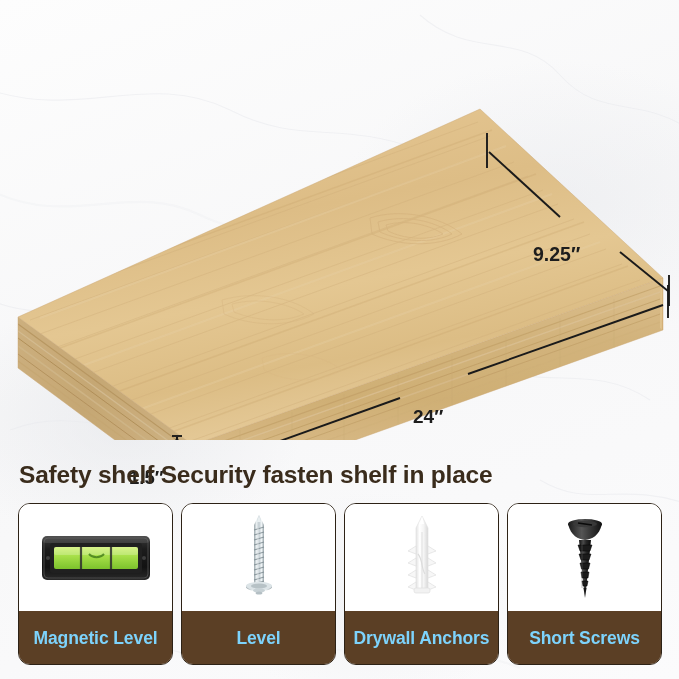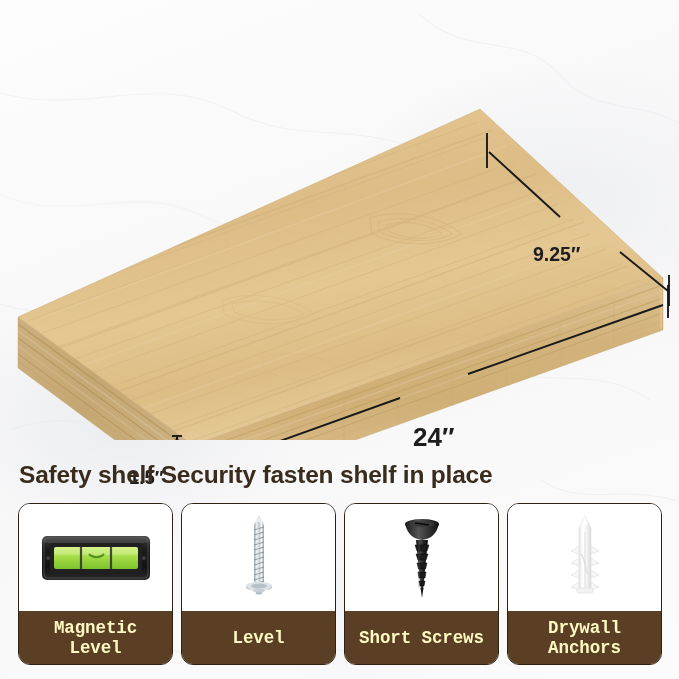--- a/index.html
+++ b/index.html
@@ -67,7 +67,7 @@
     white-space: nowrap;
   }
   .dim-925 { left: 533px; top: 143px; font-size: 19.5px; }
-  .dim-24  { left: 413px; top: 322px; font-size: 26px; text-align: center; }
+  .dim-24  { left: 413px; top: 306px; font-size: 19px; text-align: center; }
   .dim-15  { left: 113px; top: 367px; font-size: 18.5px; margin-left: 16px; }
 
   

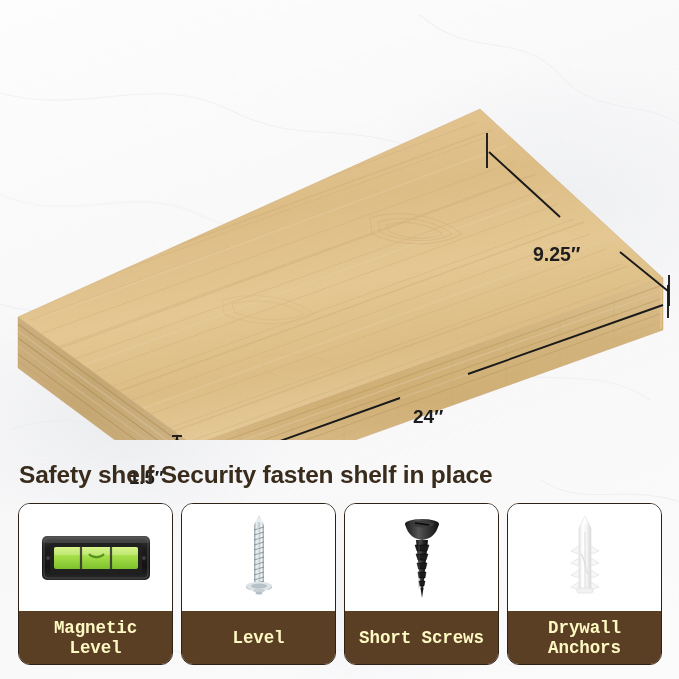--- a/index.html
+++ b/index.html
@@ -114,7 +114,7 @@
     height: 53px;
     flex: 0 0 53px;
     background: #5b3f25;
-    color: #fef9c3;
+    color: #7dd3fc;
     display: flex;
     align-items: center;
     justify-content: center;
@@ -125,7 +125,6 @@
     letter-spacing: -0.1px;
     padding: 0 4px;
     box-sizing: border-box;
-    font-family: Liberation Mono, monospace;
   }
 
   .icon-wrap { display:block; }

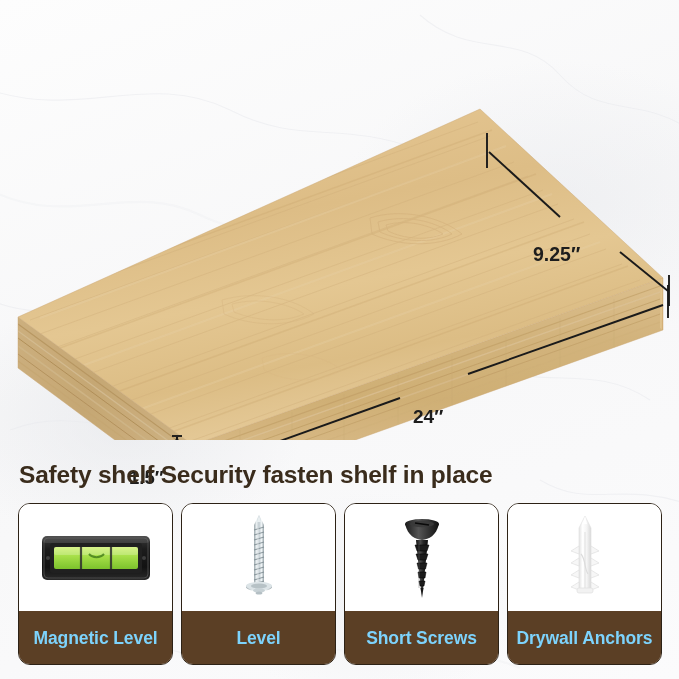--- a/index.html
+++ b/index.html
@@ -406,47 +406,6 @@
 
     <div class="card">
       <div class="card-media">
-        <svg class="icon-wrap" width="54" height="88" viewBox="0 0 54 88" aria-hidden="true">
-          <defs>
-            <linearGradient id="blackG" x1="0" y1="0" x2="1" y2="0">
-              <stop offset="0%" stop-color="#111111"></stop>
-              <stop offset="35%" stop-color="#4a4a4a"></stop>
-              <stop offset="60%" stop-color="#262626"></stop>
-              <stop offset="100%" stop-color="#0d0d0d"></stop>
-            </linearGradient>
-            <linearGradient id="blackHead" x1="0" y1="0" x2="1" y2="0">
-              <stop offset="0%" stop-color="#1a1a1a"></stop>
-              <stop offset="40%" stop-color="#555555"></stop>
-              <stop offset="100%" stop-color="#101010"></stop>
-            </linearGradient>
-          </defs>
-
-          <ellipse cx="27" cy="10" rx="17" ry="5" fill="url(#blackHead)"></ellipse>
-          <path d="M10,10 C13,22 20,25 27,26 C34,25 41,22 44,10 Z" fill="url(#blackHead)"></path>
-          <ellipse cx="27" cy="10" rx="12" ry="3.2" fill="#3a3a3a" opacity="0.9"></ellipse>
-          <line x1="20" y1="9" x2="34" y2="11" stroke="#0a0a0a" stroke-width="1.6"></line>
-
-          <path d="M21,26 L33,26 L28,76 L26,76 Z" fill="url(#blackG)"></path>
-
-          <g fill="#1b1b1b" stroke="#000000" stroke-width="0.5">
-            <path d="M20,31 L34,31 L32,37 L22,37 Z"></path>
-            <path d="M21,40 L33,40 L31,46 L23,46 Z"></path>
-            <path d="M22,49 L32,49 L30.5,55 L23.5,55 Z"></path>
-            <path d="M23,58 L31,58 L30,64 L24,64 Z"></path>
-            <path d="M24,67 L30,67 L29,72 L25,72 Z"></path>
-          </g>
-          <g stroke="#6b6b6b" stroke-width="0.8" opacity="0.55">
-            <path d="M24,30 L24,74"></path>
-          </g>
-
-          <path d="M25.5,74 L28.5,74 L27,84 Z" fill="#161616"></path>
-        </svg>
-      </div>
-      <div class="card-label">Short Screws</div>
-    </div>
-
-    <div class="card">
-      <div class="card-media">
         <svg class="icon-wrap" width="50" height="92" viewBox="0 0 50 92" aria-hidden="true">
           <defs>
             <linearGradient id="nylonG" x1="0" y1="0" x2="1" y2="0">
@@ -481,6 +440,47 @@
       <div class="card-label">Drywall Anchors</div>
     </div>
 
+    <div class="card">
+      <div class="card-media">
+        <svg class="icon-wrap" width="54" height="88" viewBox="0 0 54 88" aria-hidden="true">
+          <defs>
+            <linearGradient id="blackG" x1="0" y1="0" x2="1" y2="0">
+              <stop offset="0%" stop-color="#111111"></stop>
+              <stop offset="35%" stop-color="#4a4a4a"></stop>
+              <stop offset="60%" stop-color="#262626"></stop>
+              <stop offset="100%" stop-color="#0d0d0d"></stop>
+            </linearGradient>
+            <linearGradient id="blackHead" x1="0" y1="0" x2="1" y2="0">
+              <stop offset="0%" stop-color="#1a1a1a"></stop>
+              <stop offset="40%" stop-color="#555555"></stop>
+              <stop offset="100%" stop-color="#101010"></stop>
+            </linearGradient>
+          </defs>
+
+          <ellipse cx="27" cy="10" rx="17" ry="5" fill="url(#blackHead)"></ellipse>
+          <path d="M10,10 C13,22 20,25 27,26 C34,25 41,22 44,10 Z" fill="url(#blackHead)"></path>
+          <ellipse cx="27" cy="10" rx="12" ry="3.2" fill="#3a3a3a" opacity="0.9"></ellipse>
+          <line x1="20" y1="9" x2="34" y2="11" stroke="#0a0a0a" stroke-width="1.6"></line>
+
+          <path d="M21,26 L33,26 L28,76 L26,76 Z" fill="url(#blackG)"></path>
+
+          <g fill="#1b1b1b" stroke="#000000" stroke-width="0.5">
+            <path d="M20,31 L34,31 L32,37 L22,37 Z"></path>
+            <path d="M21,40 L33,40 L31,46 L23,46 Z"></path>
+            <path d="M22,49 L32,49 L30.5,55 L23.5,55 Z"></path>
+            <path d="M23,58 L31,58 L30,64 L24,64 Z"></path>
+            <path d="M24,67 L30,67 L29,72 L25,72 Z"></path>
+          </g>
+          <g stroke="#6b6b6b" stroke-width="0.8" opacity="0.55">
+            <path d="M24,30 L24,74"></path>
+          </g>
+
+          <path d="M25.5,74 L28.5,74 L27,84 Z" fill="#161616"></path>
+        </svg>
+      </div>
+      <div class="card-label">Short Screws</div>
+    </div>
+
   </div>
 </div>
 

